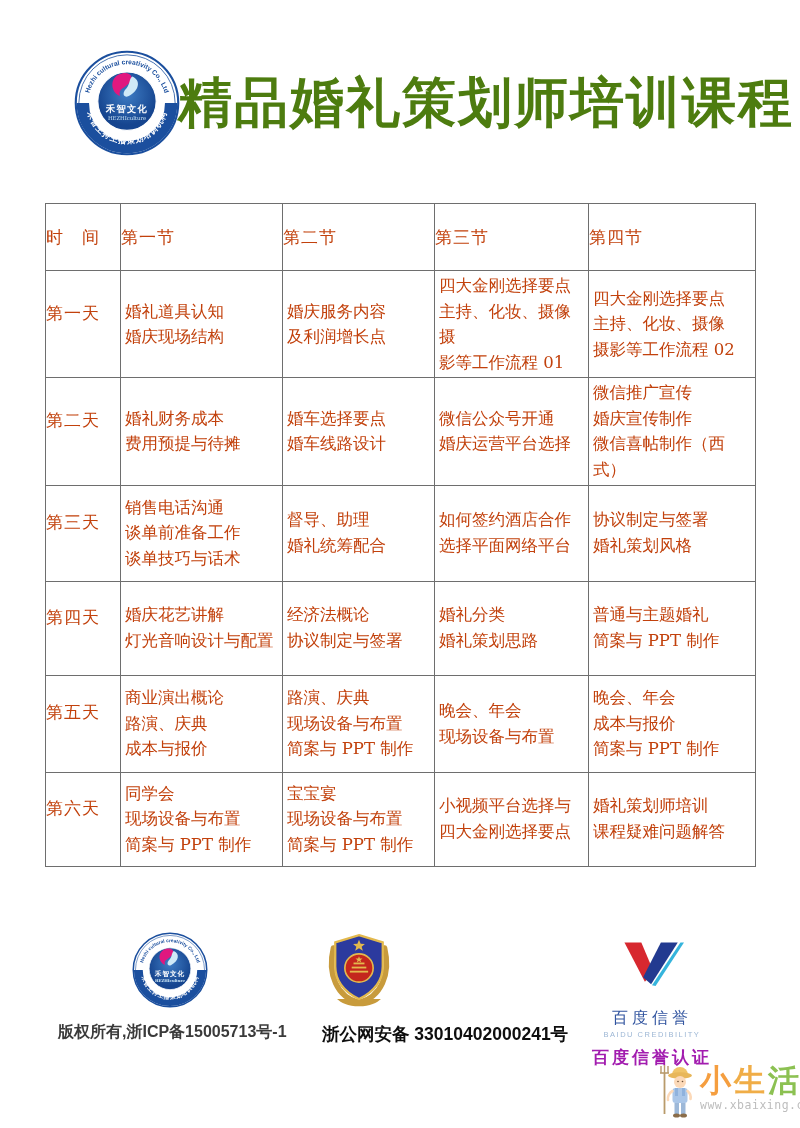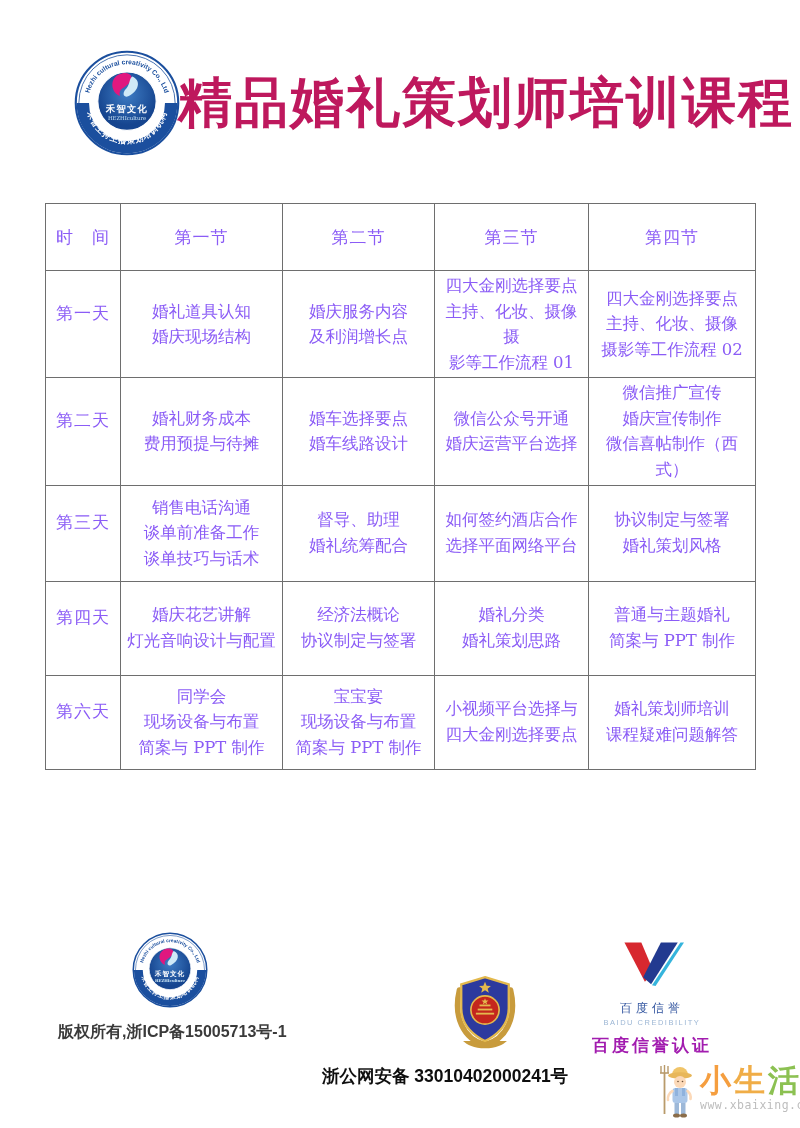--- a/index.html
+++ b/index.html
@@ -14,7 +14,7 @@
   .page-title {
     position:absolute; left:178px; top:74px; width:590px;
     font-size:54px; font-weight:bold; letter-spacing:2px; line-height:1.05;
-    text-align:center; color:#be185d; white-space:nowrap;
+    text-align:center; color:#4d7c0f; white-space:nowrap;
   }
 
   

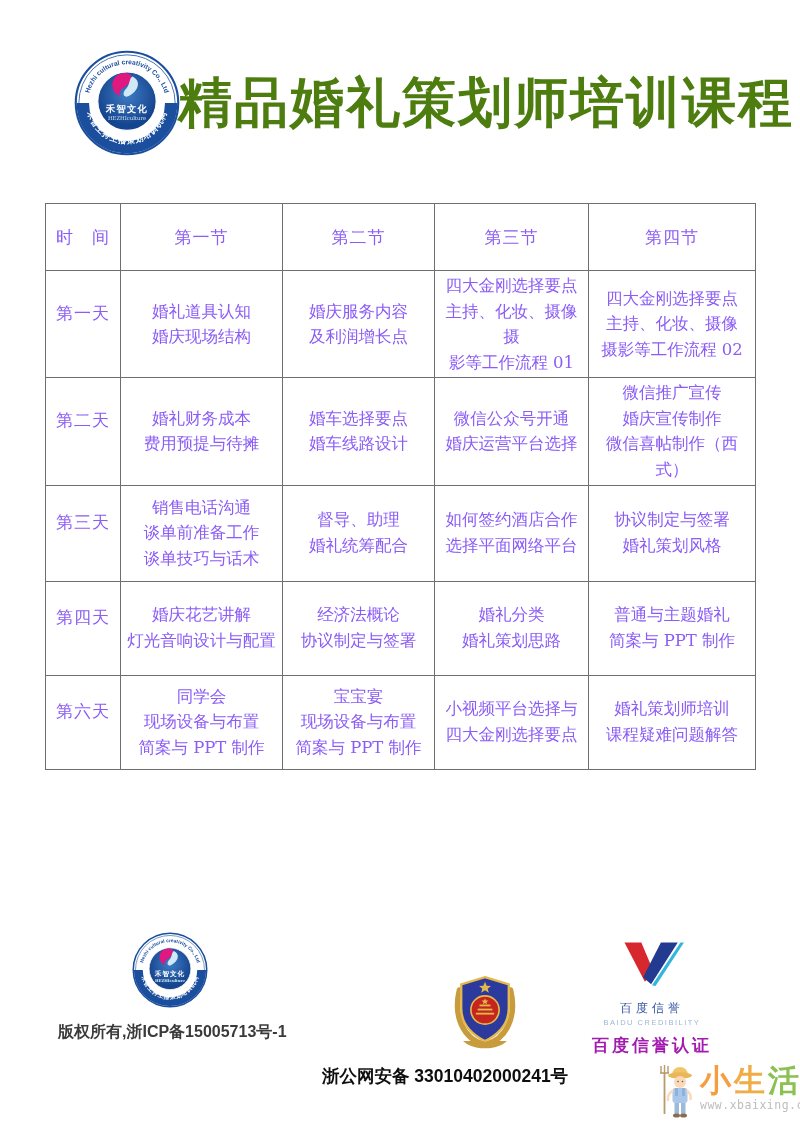--- a/index.html
+++ b/index.html
@@ -21,8 +21,8 @@
   .schedule-wrap { position:absolute; left:45px; top:203px; width:710px; }
   table.schedule { width:710px; border-collapse:collapse; table-layout:fixed; }
   table.schedule td, table.schedule th {
-    border:1px solid #6e6e6e; text-align:center; vertical-align:middle;
-    font-weight:normal; color:#8b5cf6; overflow:hidden;
+    border:1px solid #6e6e6e; text-align:left; vertical-align:middle;
+    font-weight:normal; color:#c2410c; overflow:hidden;
   }
   .r0 { height:67px; } .r1 { height:98px; } .r2 { height:94px; } .r3 { height:96px; }
   .r4 { height:94px; } .r5 { height:97px; } .r6 { height:94px; }

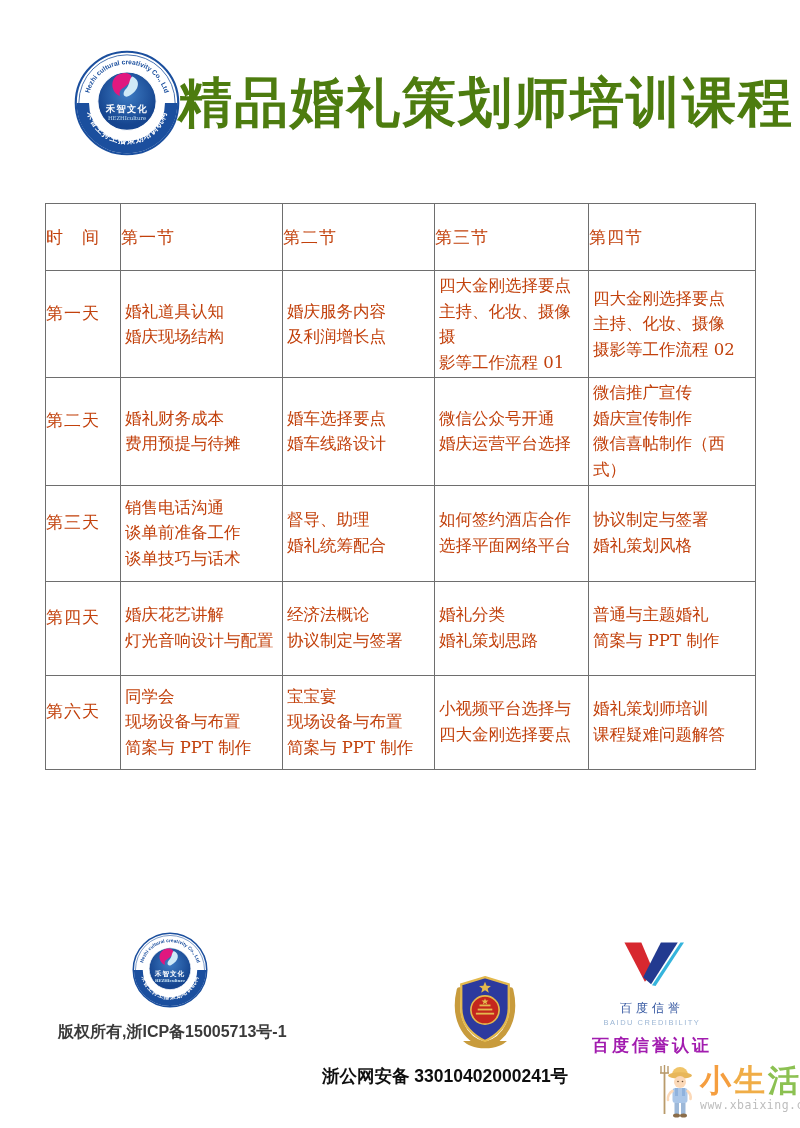--- a/index.html
+++ b/index.html
@@ -210,6 +210,20 @@
           <td class="cell">普通与主题婚礼
 简案与 PPT 制作</td>
         </tr>
+        <tr class="r5">
+          <td class="day">第五天</td>
+          <td class="cell">商业演出概论
+路演、庆典
+成本与报价</td>
+          <td class="cell">路演、庆典
+现场设备与布置
+简案与 PPT 制作</td>
+          <td class="cell">晚会、年会
+现场设备与布置</td>
+          <td class="cell">晚会、年会
+成本与报价
+简案与 PPT 制作</td>
+        </tr>
         <tr class="r6">
           <td class="day">第六天</td>
           <td class="cell">同学会

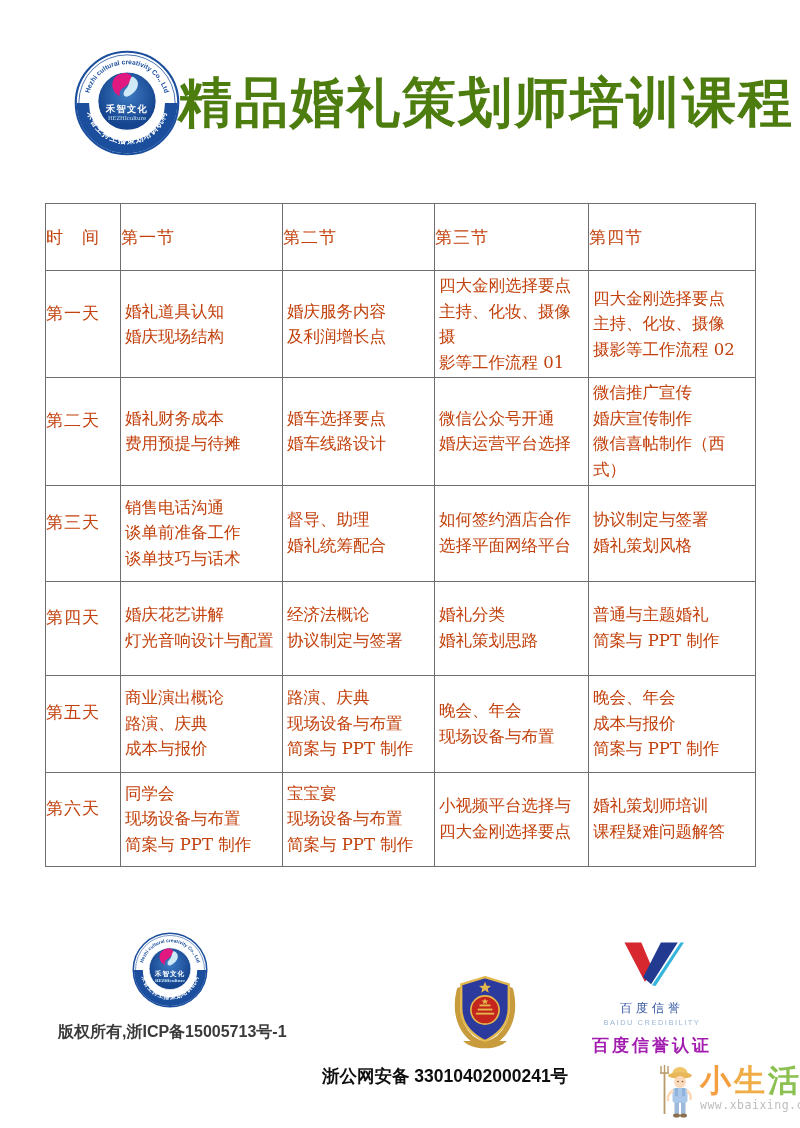--- a/index.html
+++ b/index.html
@@ -46,8 +46,8 @@
   }
   .baidu-v { width:64px; height:50px; display:inline-block; }
   .baidu-title {
-    margin-top:8px; font-family:"Liberation Sans","DejaVu Sans",sans-serif;
-    font-size:12px; color:#31549f; letter-spacing:4px;
+    margin-top:16px; font-family:"Liberation Sans","DejaVu Sans",sans-serif;
+    font-size:16px; color:#31549f; letter-spacing:4px;
   }
   .baidu-sub {
     font-family:"Liberation Sans","DejaVu Sans",sans-serif;

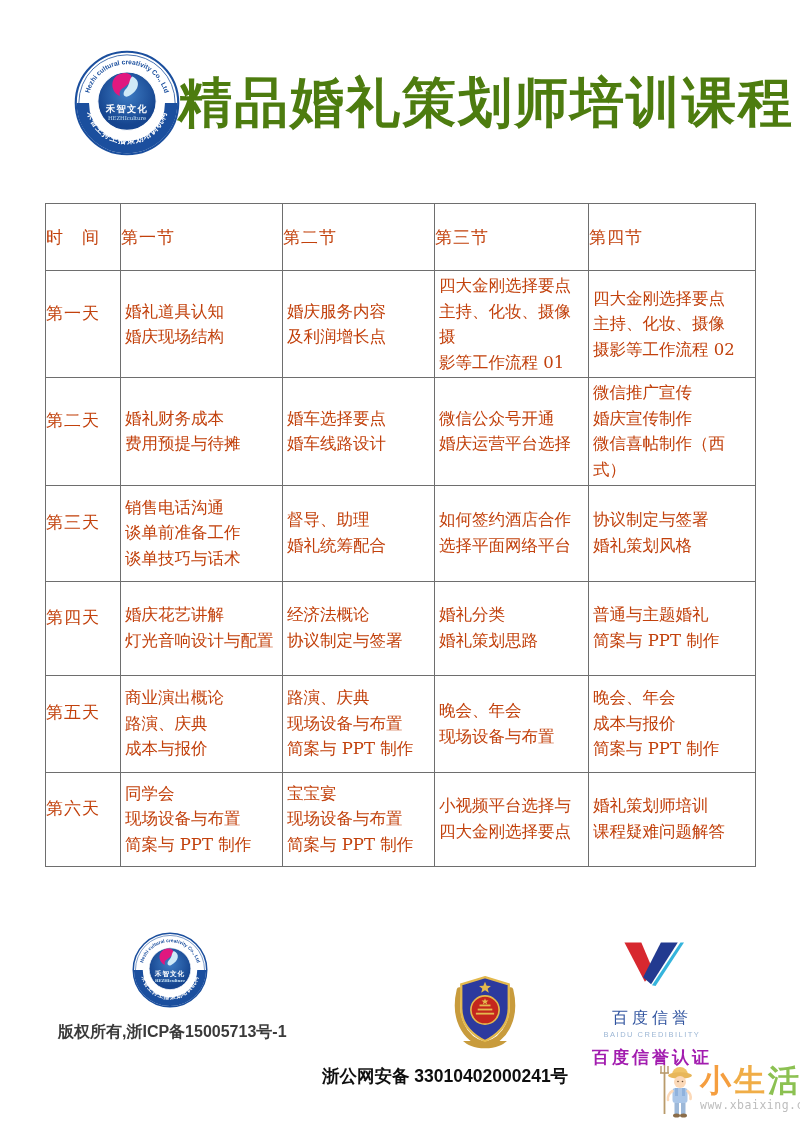--- a/index.html
+++ b/index.html
@@ -32,7 +32,7 @@
 
   
   .footer-left  { position:absolute; left:58px;  top:932px; width:224px; text-align:center;font-weight:bold; }
-  .footer-mid   { position:absolute; left:322px; top:968px; width:200px; text-align:right; }
+  .footer-mid   { position:absolute; left:322px; top:926px; width:200px; text-align:left; }
   .footer-right { position:absolute; left:572px; top:938px; width:160px; text-align:center; }
   .brand-logo-small { width:76px; height:76px; display:inline-block; }
   .copyright-text {

